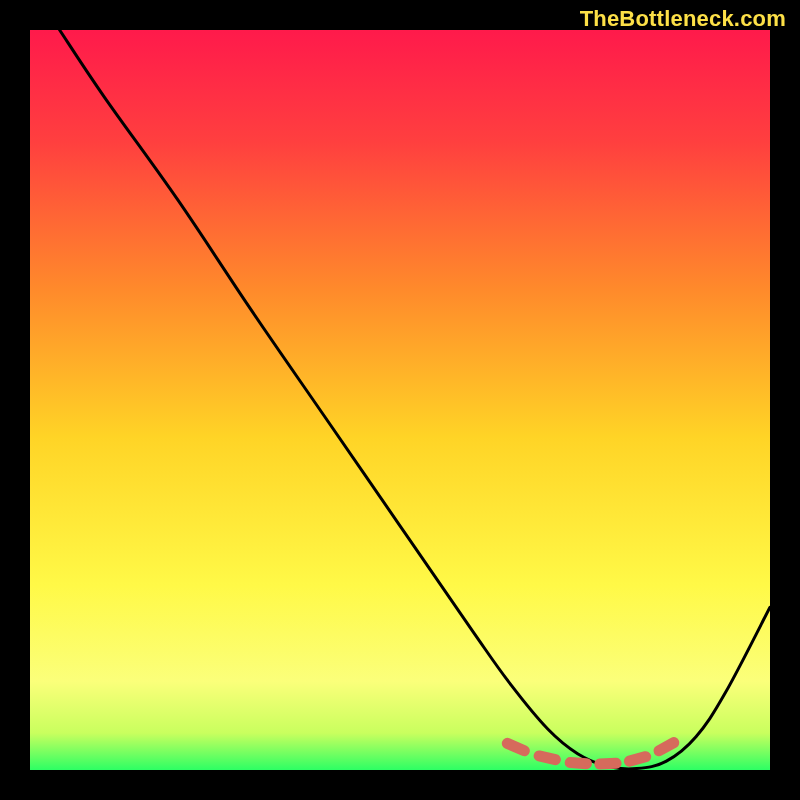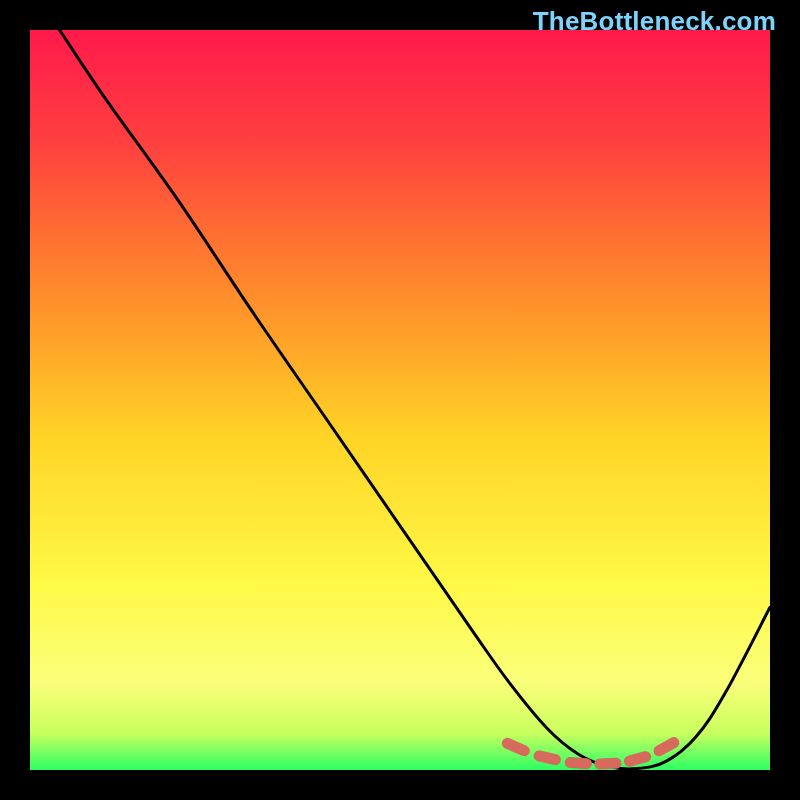--- a/index.html
+++ b/index.html
@@ -32,9 +32,9 @@
   .watermark {
     position: absolute;
     top: 6px;
-    right: 24px;
-    color: #7dd3fc;
-    font-size: 26px;
+    right: 14px;
+    color: #fde047;
+    font-size: 22px;
     font-weight: 600;
     letter-spacing: 0.2px;
     user-select: none;

